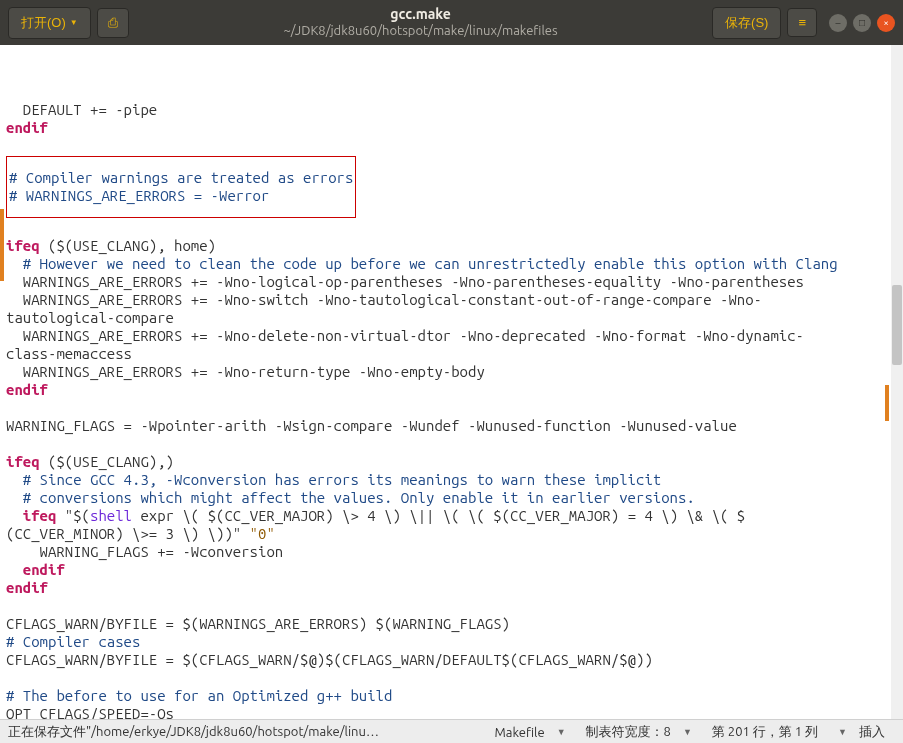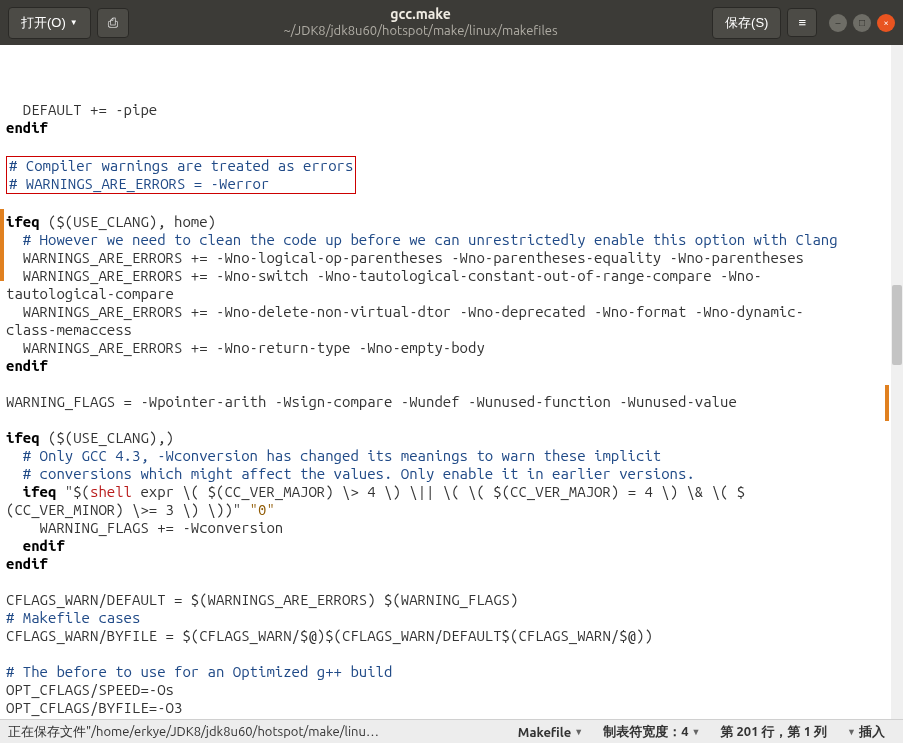--- a/index.html
+++ b/index.html
@@ -25,7 +25,7 @@
   background: #4c4b46;
   border: 1px solid #2a2926;
   border-radius: 4px;
-  color: #ffffff;
+  color: #eab308;
   padding: 6px 12px;
   font-size: 13px;
   display: flex;

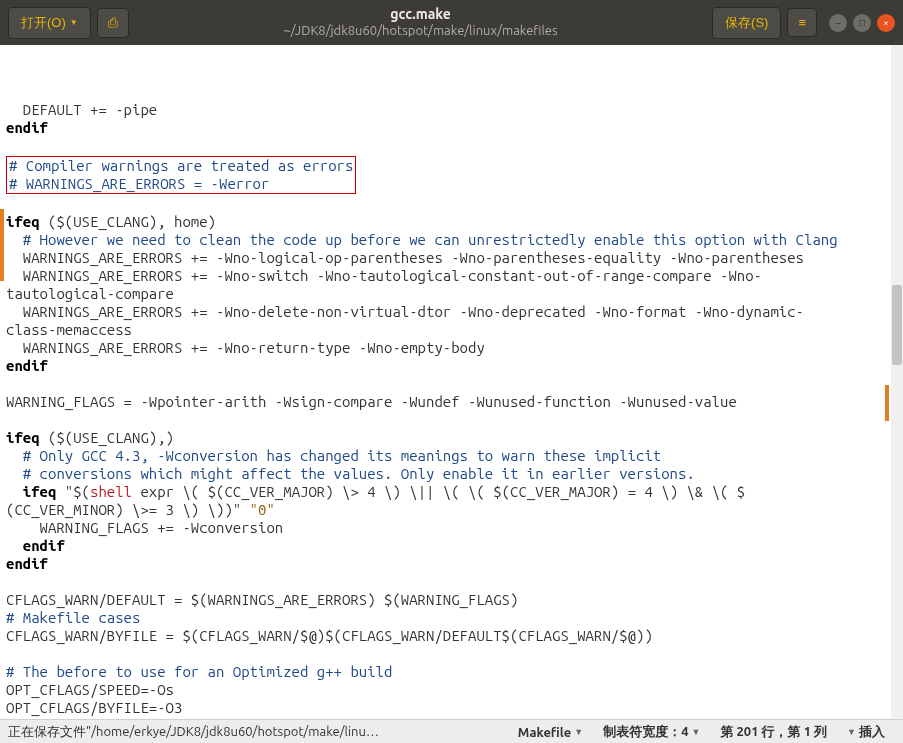--- a/index.html
+++ b/index.html
@@ -76,7 +76,7 @@
   border-radius: 2px;
 }
 .hl-comment { color: #204a87; }
-.hl-keyword { color: #000000; font-weight: bold; }
+.hl-keyword { color: #be185d; font-weight: bold; }
 .hl-func { color: #b91c1c; }
 .hl-brown { color: #8f5902; }
 .red-box {

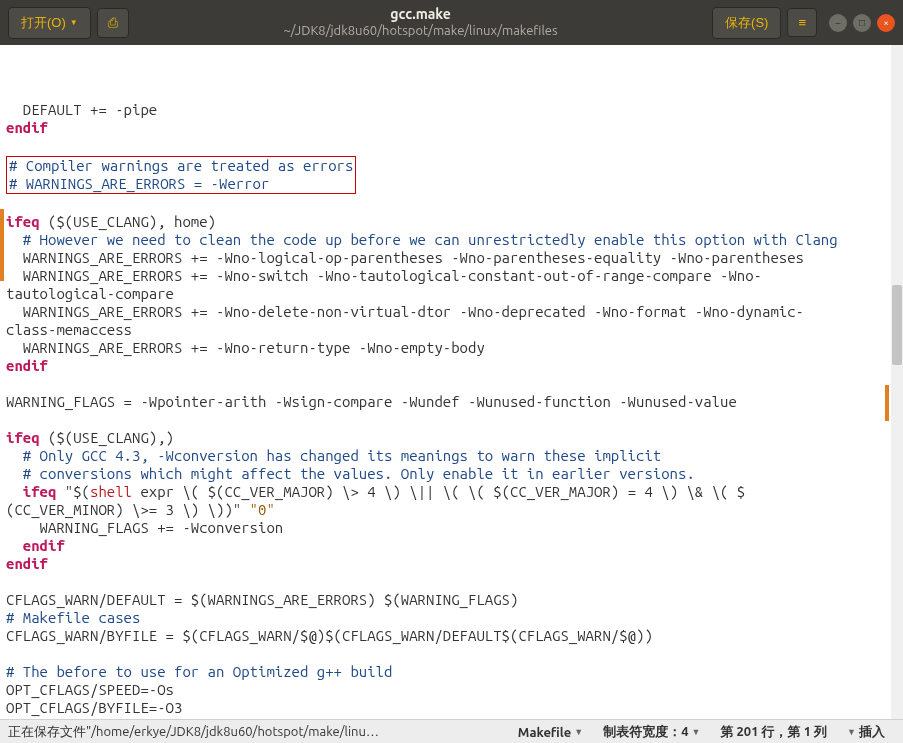--- a/index.html
+++ b/index.html
@@ -82,7 +82,7 @@
 .red-box {
   border: 1px solid #cc0000;
   display: inline-block;
-  padding: 0 2px;
+  padding: 12px 2px;
   margin: 1px 0;
 }
 .orange-strip-left {

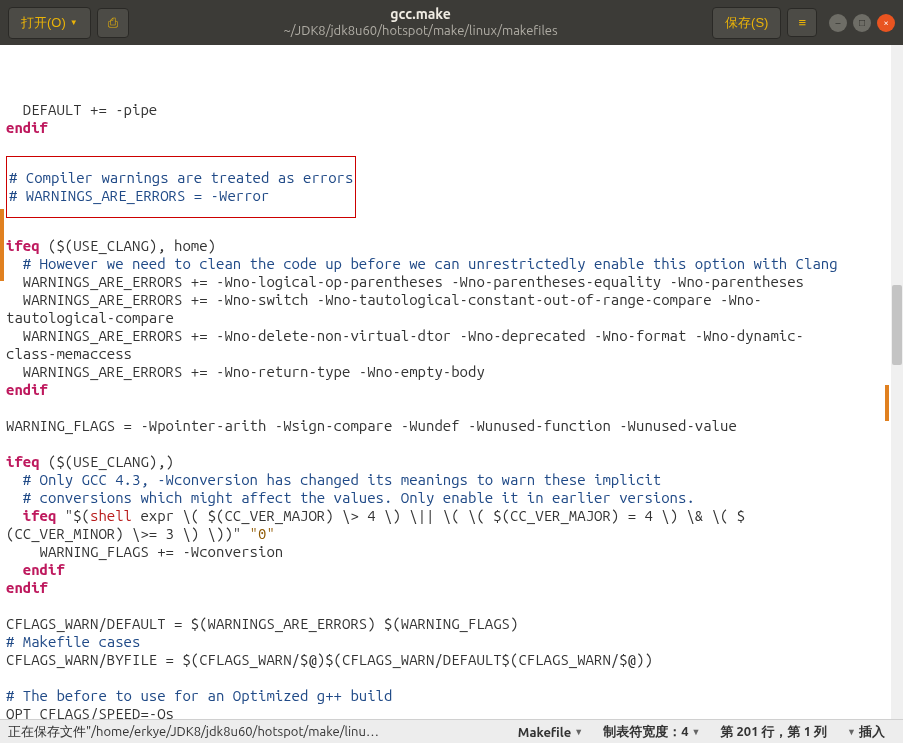--- a/index.html
+++ b/index.html
@@ -163,7 +163,7 @@
 <span>WARNING_FLAGS = -Wpointer-arith -Wsign-compare -Wundef -Wunused-function -Wunused-value</span>
 
 <span class="hl-keyword">ifeq</span><span> ($(USE_CLANG),)</span>
-<span class="hl-comment">  # Only GCC 4.3, -Wconversion has changed its meanings to warn these implicit</span>
+<span class="hl-comment">  # Since GCC 4.3, -Wconversion has errors its meanings to warn these implicit</span>
 <span class="hl-comment">  # conversions which might affect the values. Only enable it in earlier versions.</span>
 <span class="hl-keyword">  ifeq</span><span> "$(</span><span class="hl-func">shell</span><span> expr \( $(CC_VER_MAJOR) \&gt; 4 \) \|| \( \( $(CC_VER_MAJOR) = 4 \) \&amp; \( $</span>
 <span>(CC_VER_MINOR) \&gt;= 3 \) \))" </span><span class="hl-brown">"0"</span>

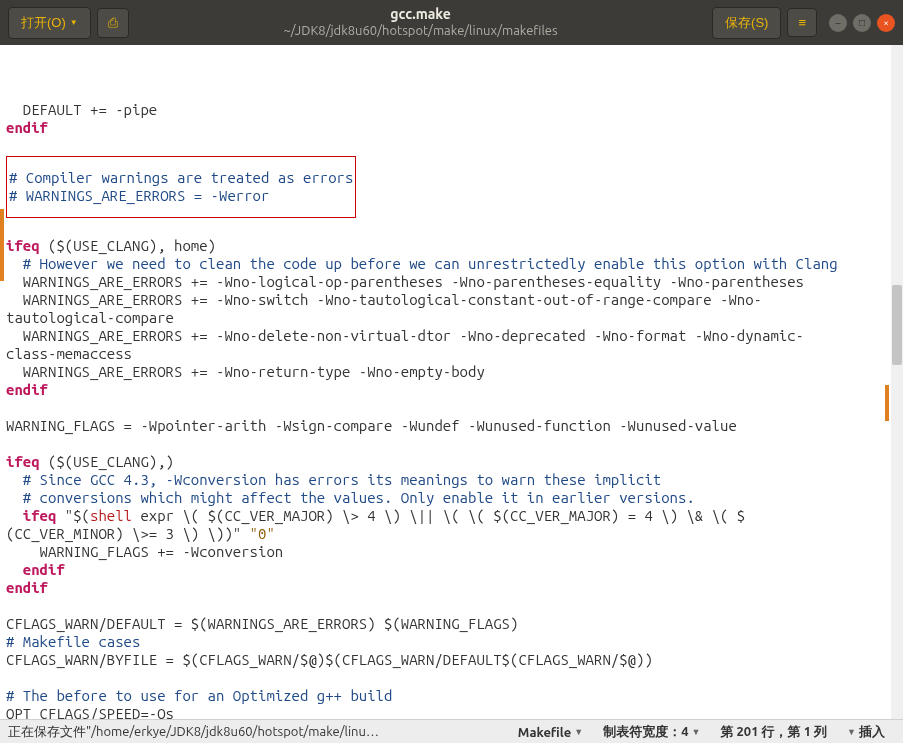--- a/index.html
+++ b/index.html
@@ -77,7 +77,7 @@
 }
 .hl-comment { color: #204a87; }
 .hl-keyword { color: #be185d; font-weight: bold; }
-.hl-func { color: #b91c1c; }
+.hl-func { color: #6d28d9; }
 .hl-brown { color: #8f5902; }
 .red-box {
   border: 1px solid #cc0000;

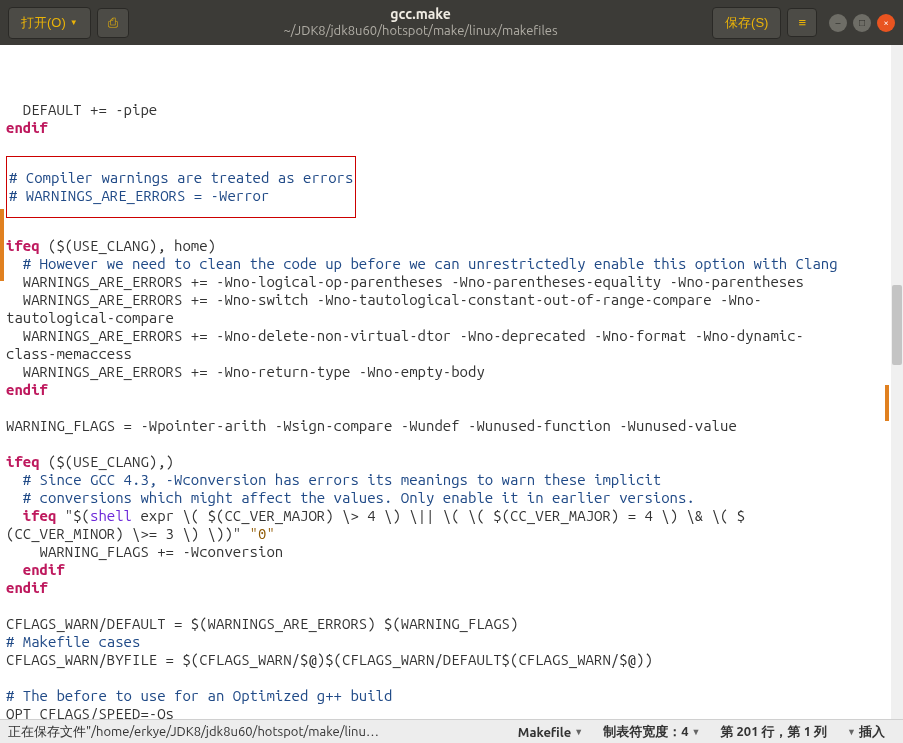--- a/index.html
+++ b/index.html
@@ -171,7 +171,7 @@
 <span class="hl-keyword">  endif</span>
 <span class="hl-keyword">endif</span>
 
-<span>CFLAGS_WARN/DEFAULT = $(WARNINGS_ARE_ERRORS) $(WARNING_FLAGS)</span>
+<span>CFLAGS_WARN/BYFILE = $(WARNINGS_ARE_ERRORS) $(WARNING_FLAGS)</span>
 <span class="hl-comment"># Makefile cases</span>
 <span>CFLAGS_WARN/BYFILE = $(CFLAGS_WARN/$@)$(CFLAGS_WARN/DEFAULT$(CFLAGS_WARN/$@))</span>
 

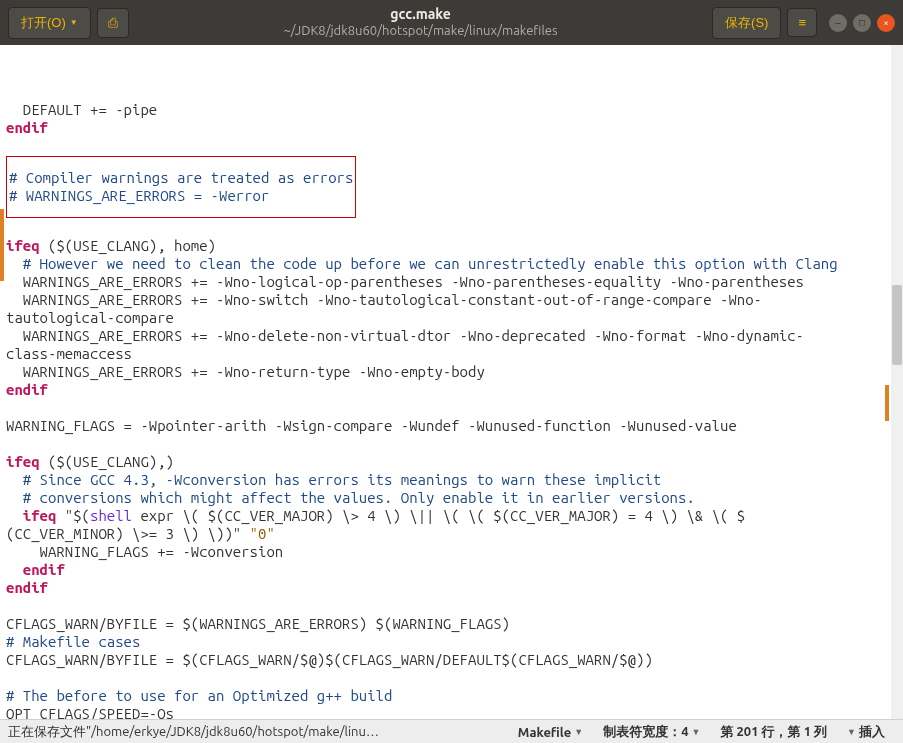--- a/index.html
+++ b/index.html
@@ -172,7 +172,7 @@
 <span class="hl-keyword">endif</span>
 
 <span>CFLAGS_WARN/BYFILE = $(WARNINGS_ARE_ERRORS) $(WARNING_FLAGS)</span>
-<span class="hl-comment"># Makefile cases</span>
+<span class="hl-comment"># Compiler cases</span>
 <span>CFLAGS_WARN/BYFILE = $(CFLAGS_WARN/$@)$(CFLAGS_WARN/DEFAULT$(CFLAGS_WARN/$@))</span>
 
 <span class="hl-comment"># The before to use for an Optimized g++ build</span>

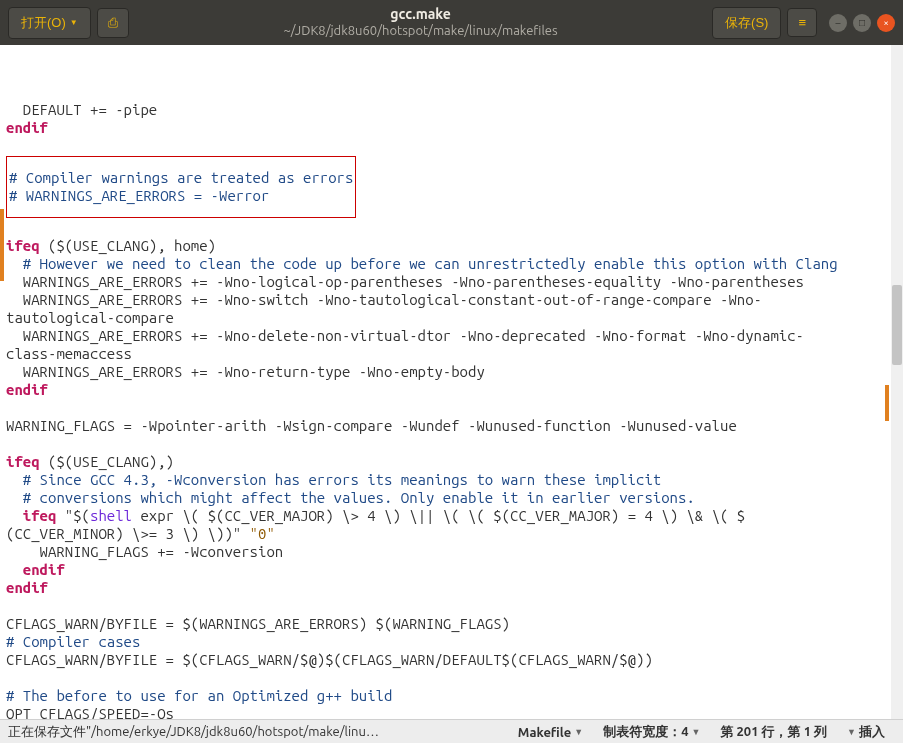--- a/index.html
+++ b/index.html
@@ -110,7 +110,7 @@
   padding: 0 8px;
 }
 .sb-left { flex: 1; overflow: hidden; text-overflow: ellipsis; white-space: nowrap; }
-.sb-item { padding: 0 10px; display: flex; align-items: center; gap: 3px; font-weight: bold; }
+.sb-item { padding: 0 10px; display: flex; align-items: center; gap: 12px; }
 .sb-chev { font-size: 9px; color: #666; }
 </style>
 </head>

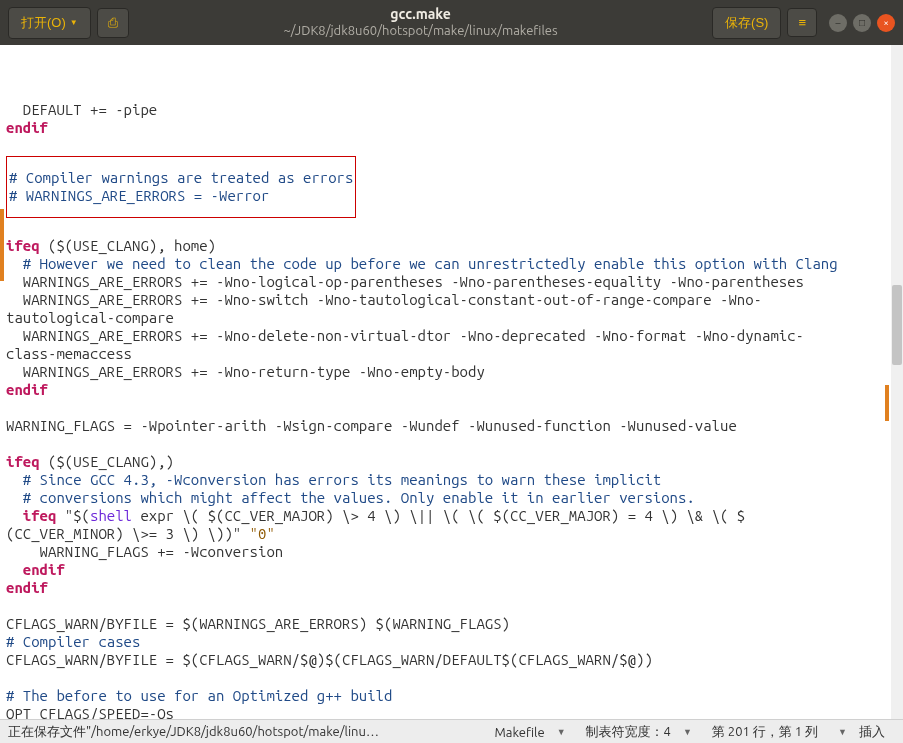--- a/index.html
+++ b/index.html
@@ -193,7 +193,7 @@
     <span class="sb-chev">▼</span>
   </div>
   <div class="sb-item">
-    <span>制表符宽度：4</span>
+    <span>制表符宽度：8</span>
     <span class="sb-chev">▼</span>
   </div>
   <div class="sb-item">

